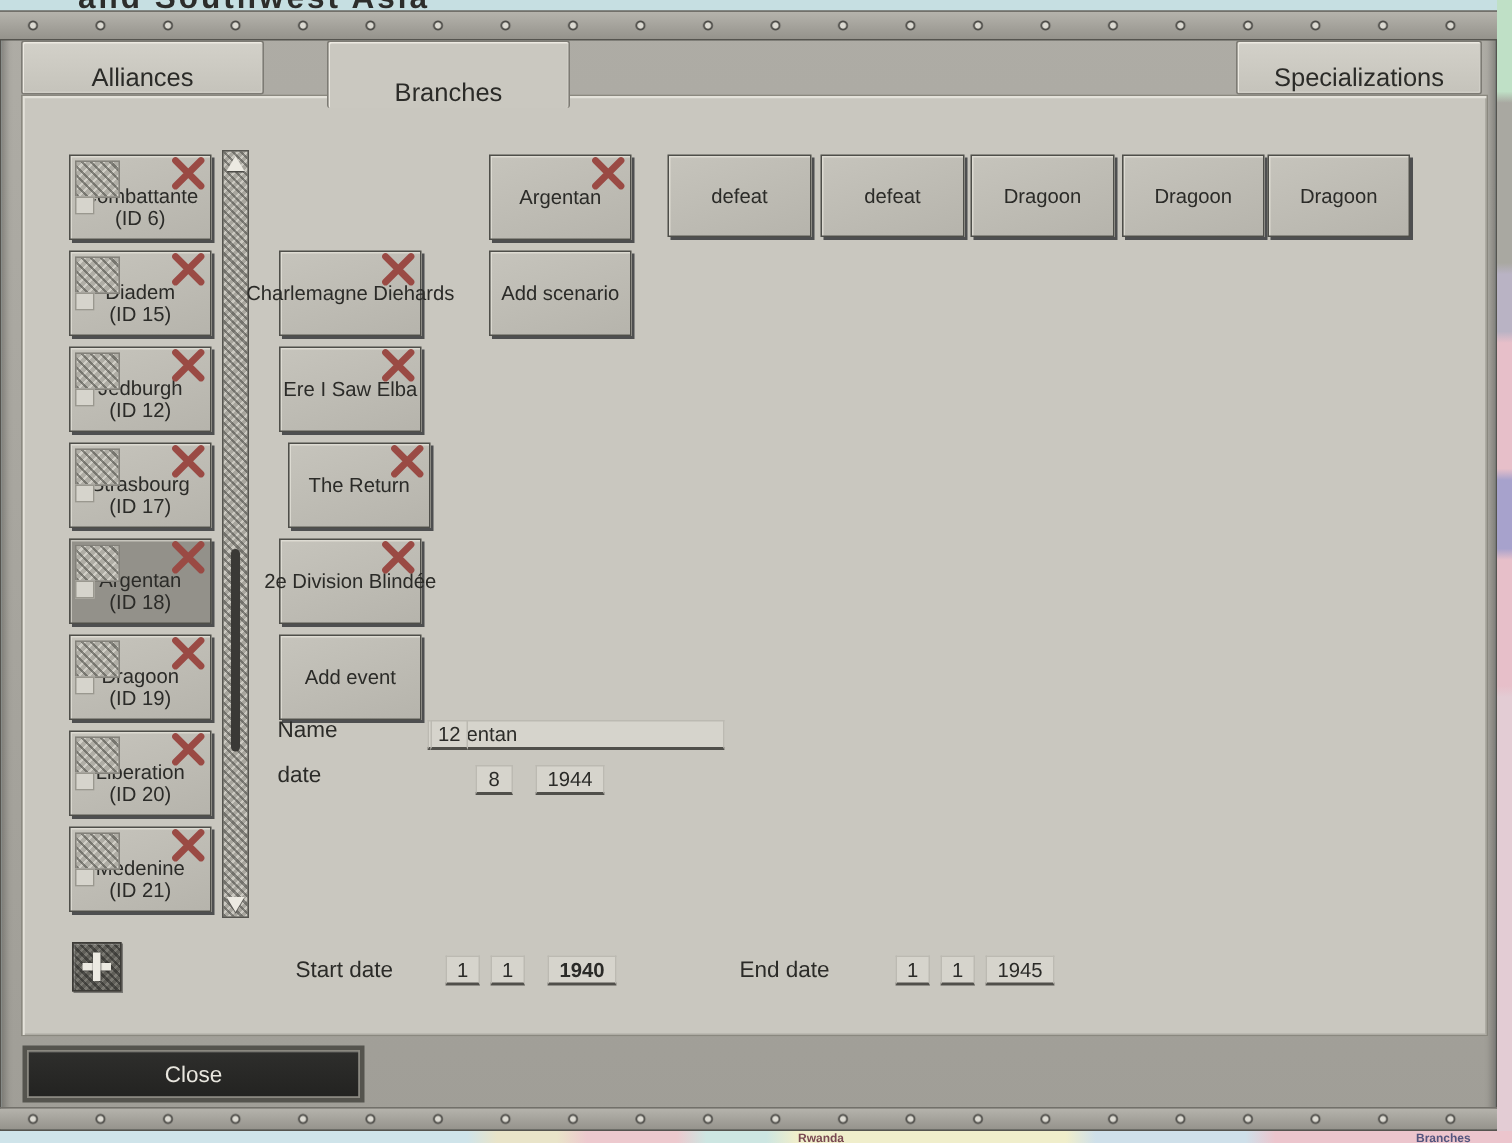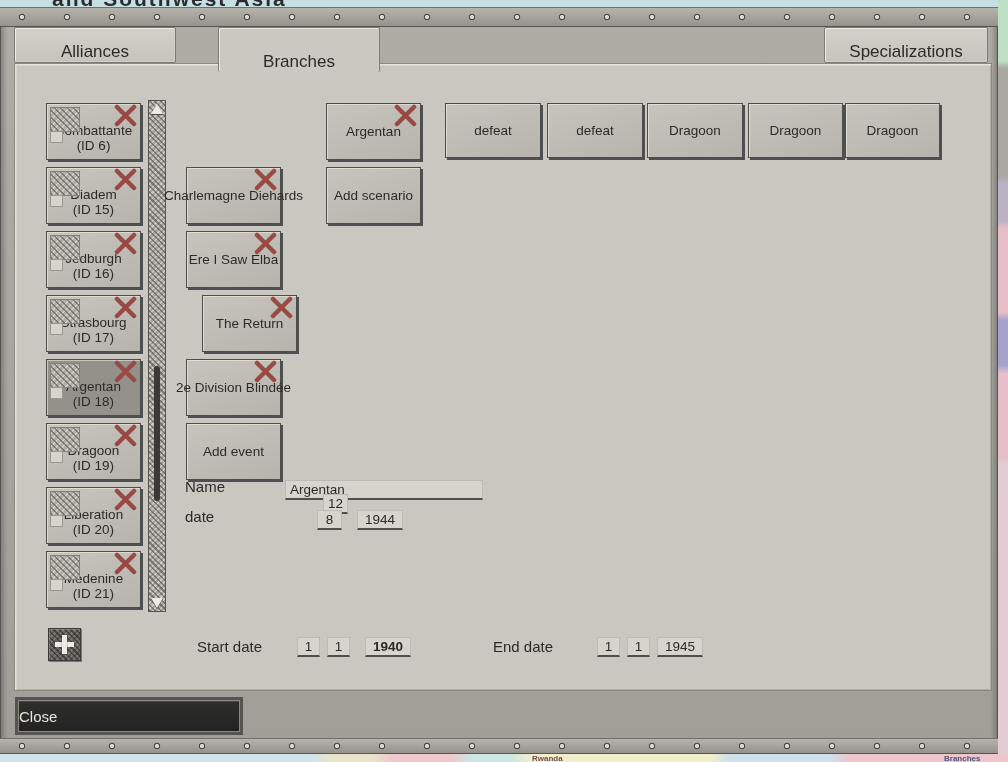--- a/index.html
+++ b/index.html
@@ -165,7 +165,7 @@
           <path d="M4 3 L21 20 M21 3 L4 20" stroke="#9a4a44" stroke-width="4.5" stroke-linecap="round" fill="none"></path>
         </svg></span>
     <span>Jedburgh</span>
-    <span>(ID 16)</span>
+    <span>(ID 12)</span>
   </div>
   <div class="ui-btn branch-item" style="left:46px;top:295px;width:95px;height:57px">
     <span class="corner"></span>

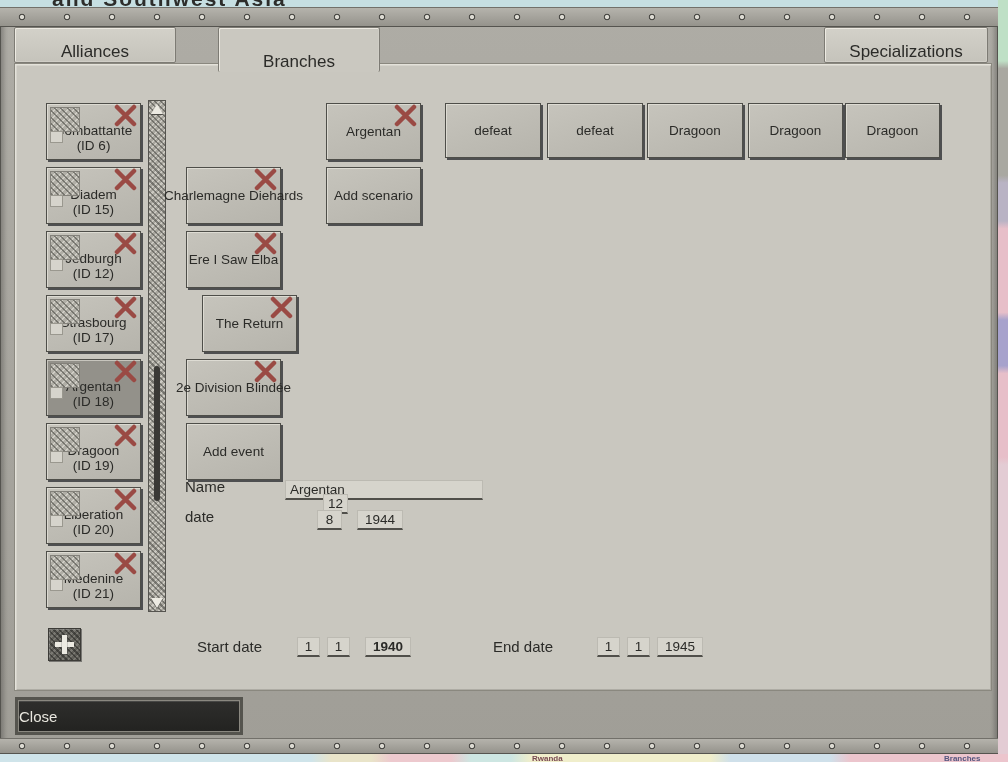--- a/index.html
+++ b/index.html
@@ -236,7 +236,7 @@
         </svg></span>
     <span class="nowrap">Ere I Saw Elba</span>
   </div>
-  <div class="ui-btn" style="left:202px;top:295px;width:95px;height:57px">
+  <div class="ui-btn" style="left:192px;top:295px;width:95px;height:57px">
     <span class="delx"><svg width="25" height="23" viewBox="0 0 25 23">
           <path d="M4 3 L21 20 M21 3 L4 20" stroke="#9a4a44" stroke-width="4.5" stroke-linecap="round" fill="none"></path>
         </svg></span>

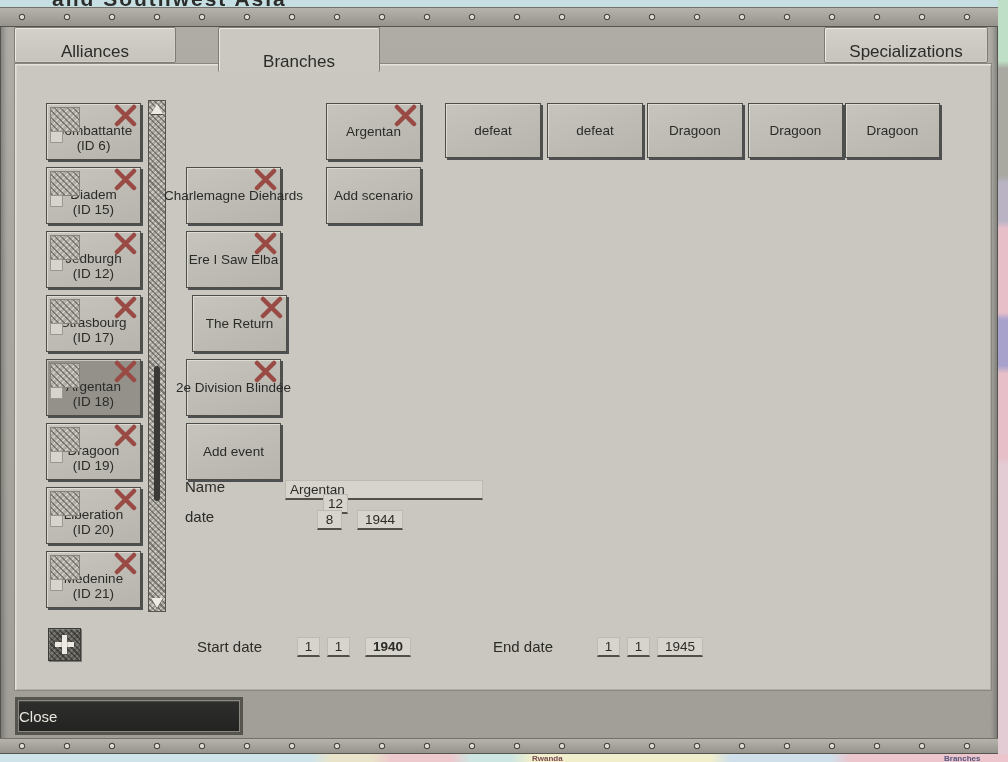--- a/index.html
+++ b/index.html
@@ -281,7 +281,7 @@
   <span class="lbl" style="left:185px;top:478px">Name</span>
   <input class="field" style="left: 285px; top: 480px; width: 198px;" value="Argentan">
   <span class="lbl" style="left:185px;top:508px">date</span>
-  <input class="field center" style="left: 287px; top: 494px; width: 25px; margin-left: 36px;" value="12">
+  <input class="field center" style="left: 287px; top: 480px; width: 25px;" value="12">
   <input class="field center" style="left: 317px; top: 510px; width: 25px;" value="8">
   <input class="field center" style="left: 357px; top: 510px; width: 46px;" value="1944">
 

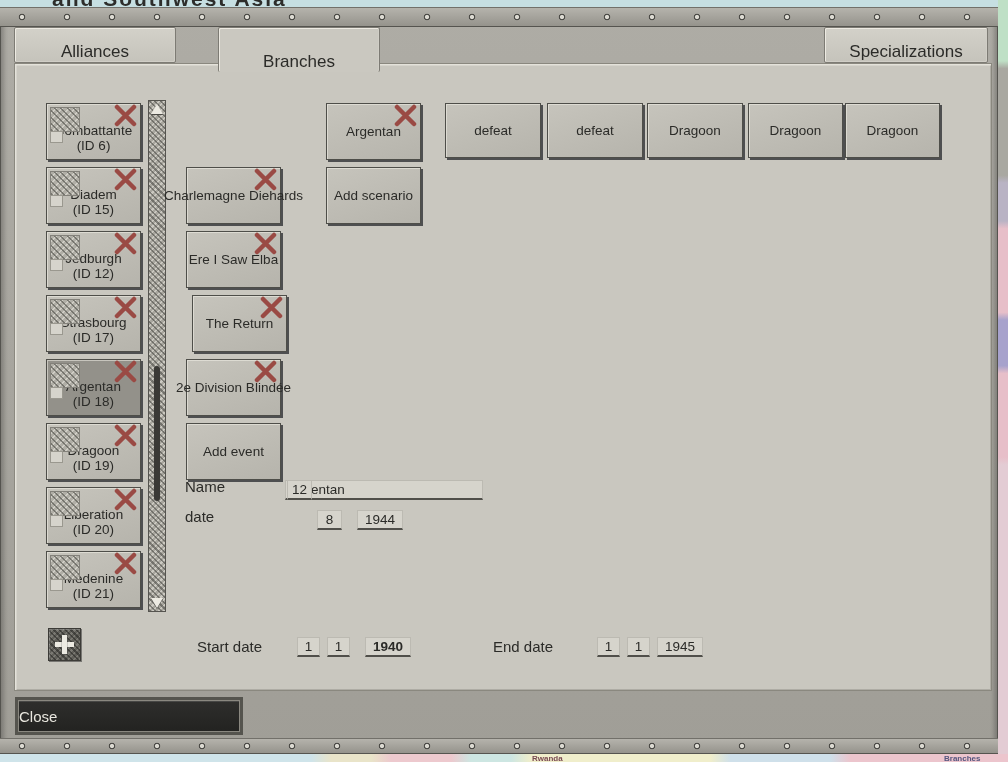--- a/index.html
+++ b/index.html
@@ -108,7 +108,7 @@
              background:linear-gradient(#2e2e2c,#232321);color:#e8e6de;
              border:1px solid #8a8880;box-sizing:border-box;
              box-shadow:0 0 0 3px #55544e, inset 0 1px 0 rgba(255,255,255,.12);
-             display:flex;align-items:center;justify-content:flex-start;font-size:15px;}
+             display:flex;align-items:center;justify-content:center;font-size:15px;}
 </style>
 </head>
 <body>

